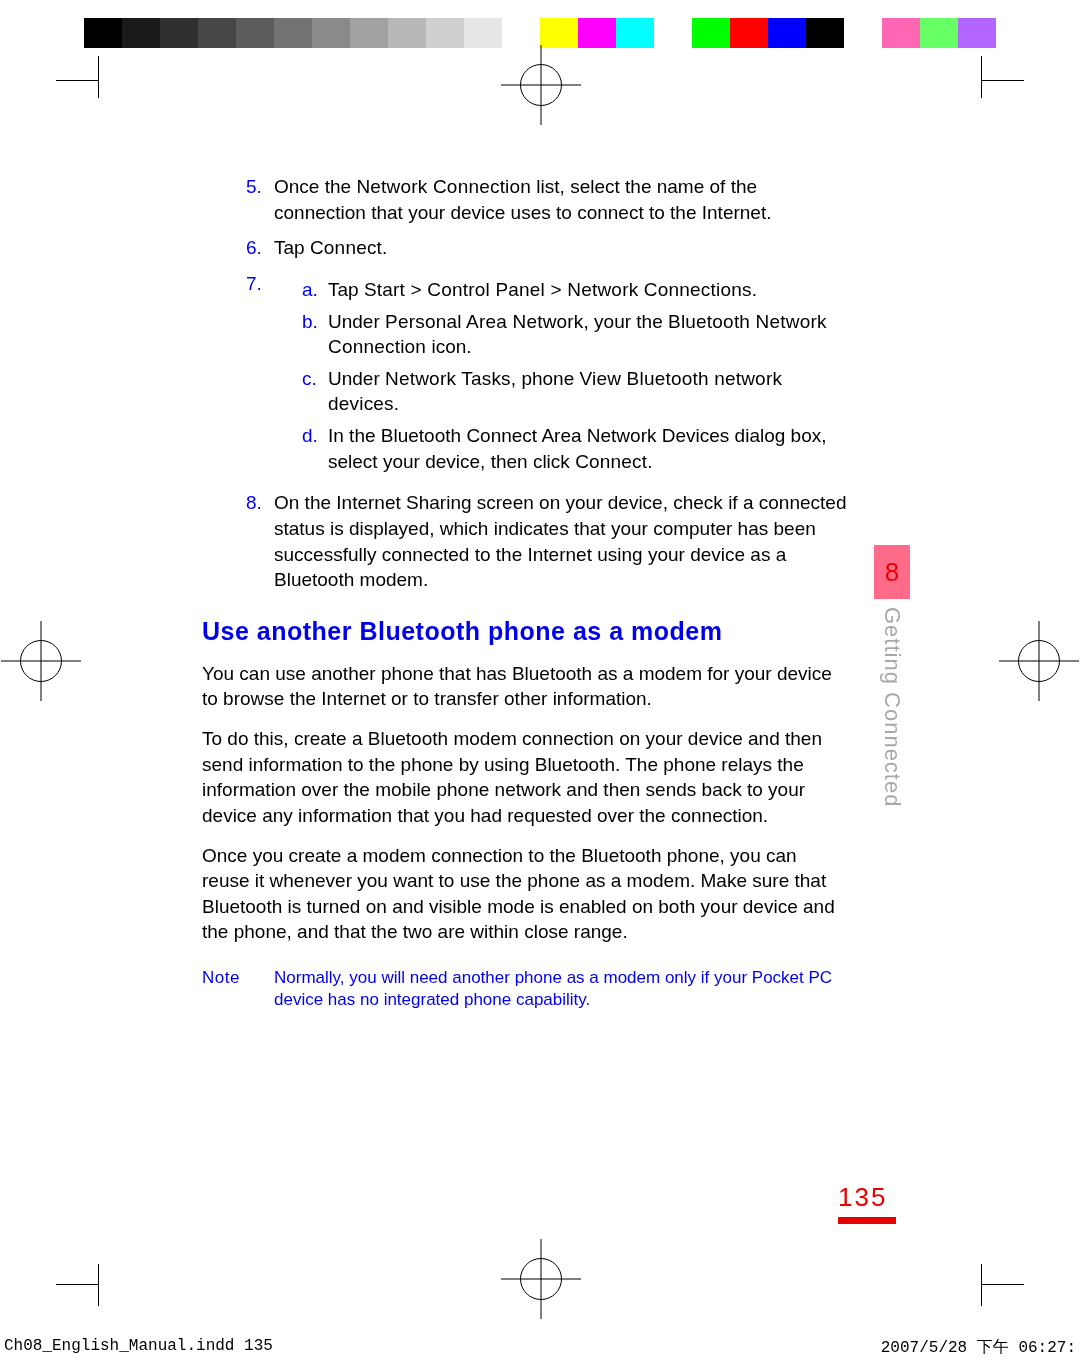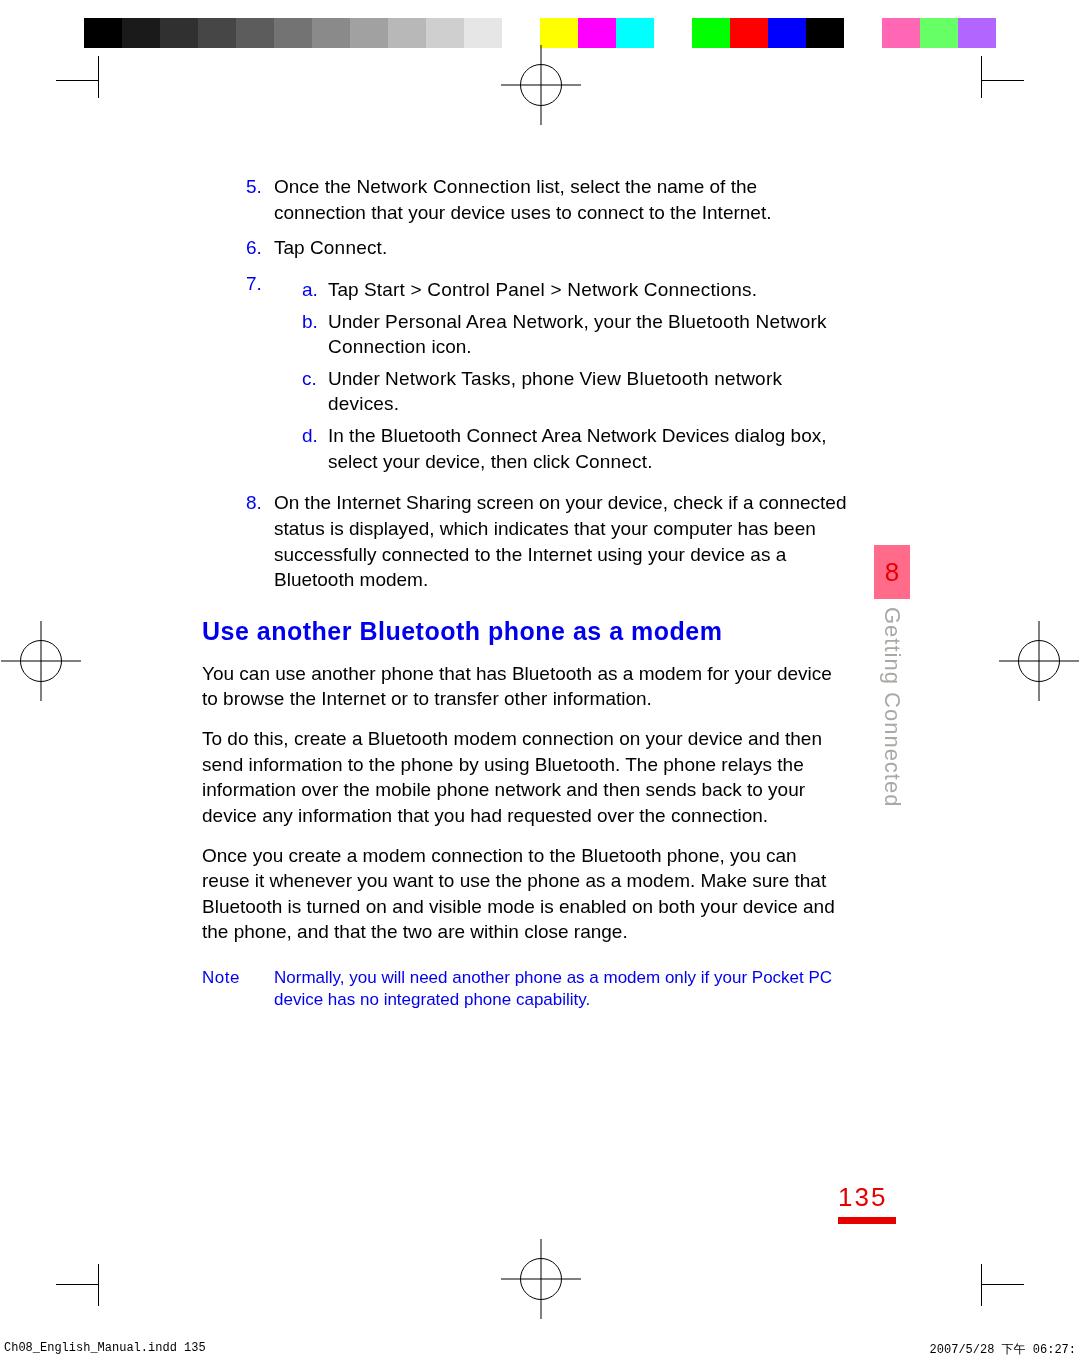--- a/index.html
+++ b/index.html
@@ -141,7 +141,7 @@
     bottom: 6px;
     width: 1080px;
     font-family: "Courier New", monospace;
-    font-size: 12px;
+    font-size: 16px;
     display: flex;
     justify-content: space-between;
     padding: 0 4px;

